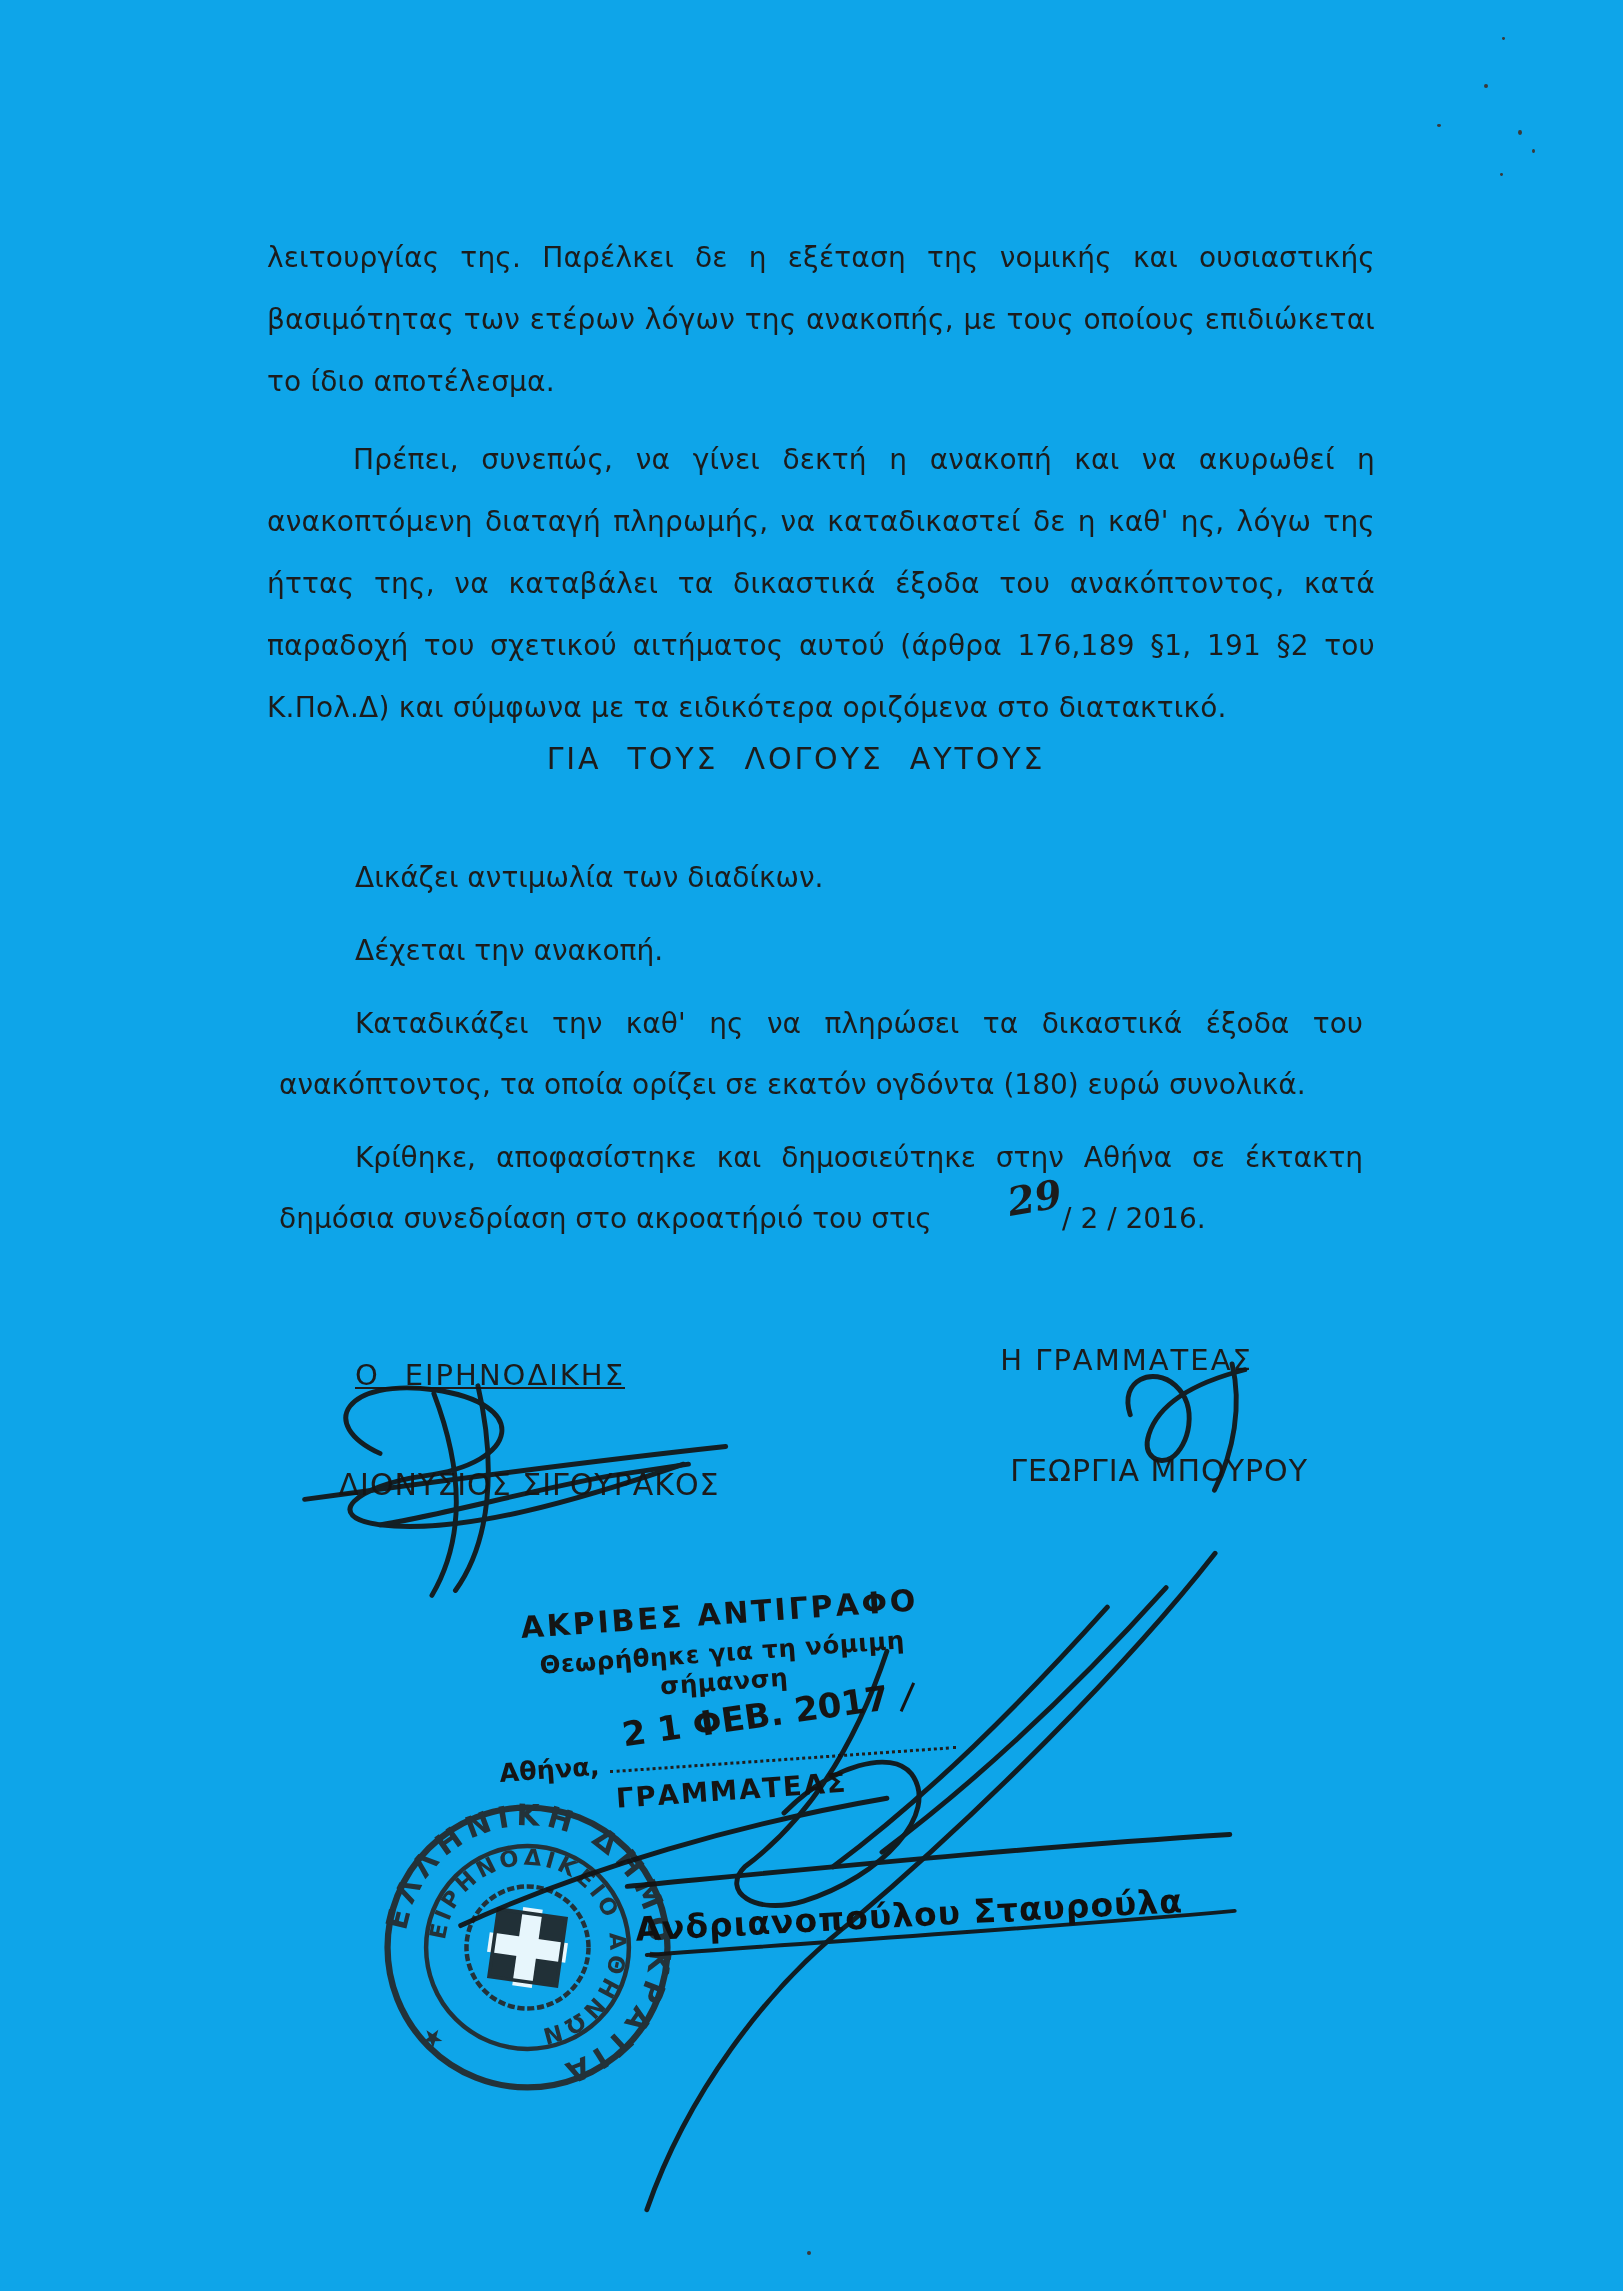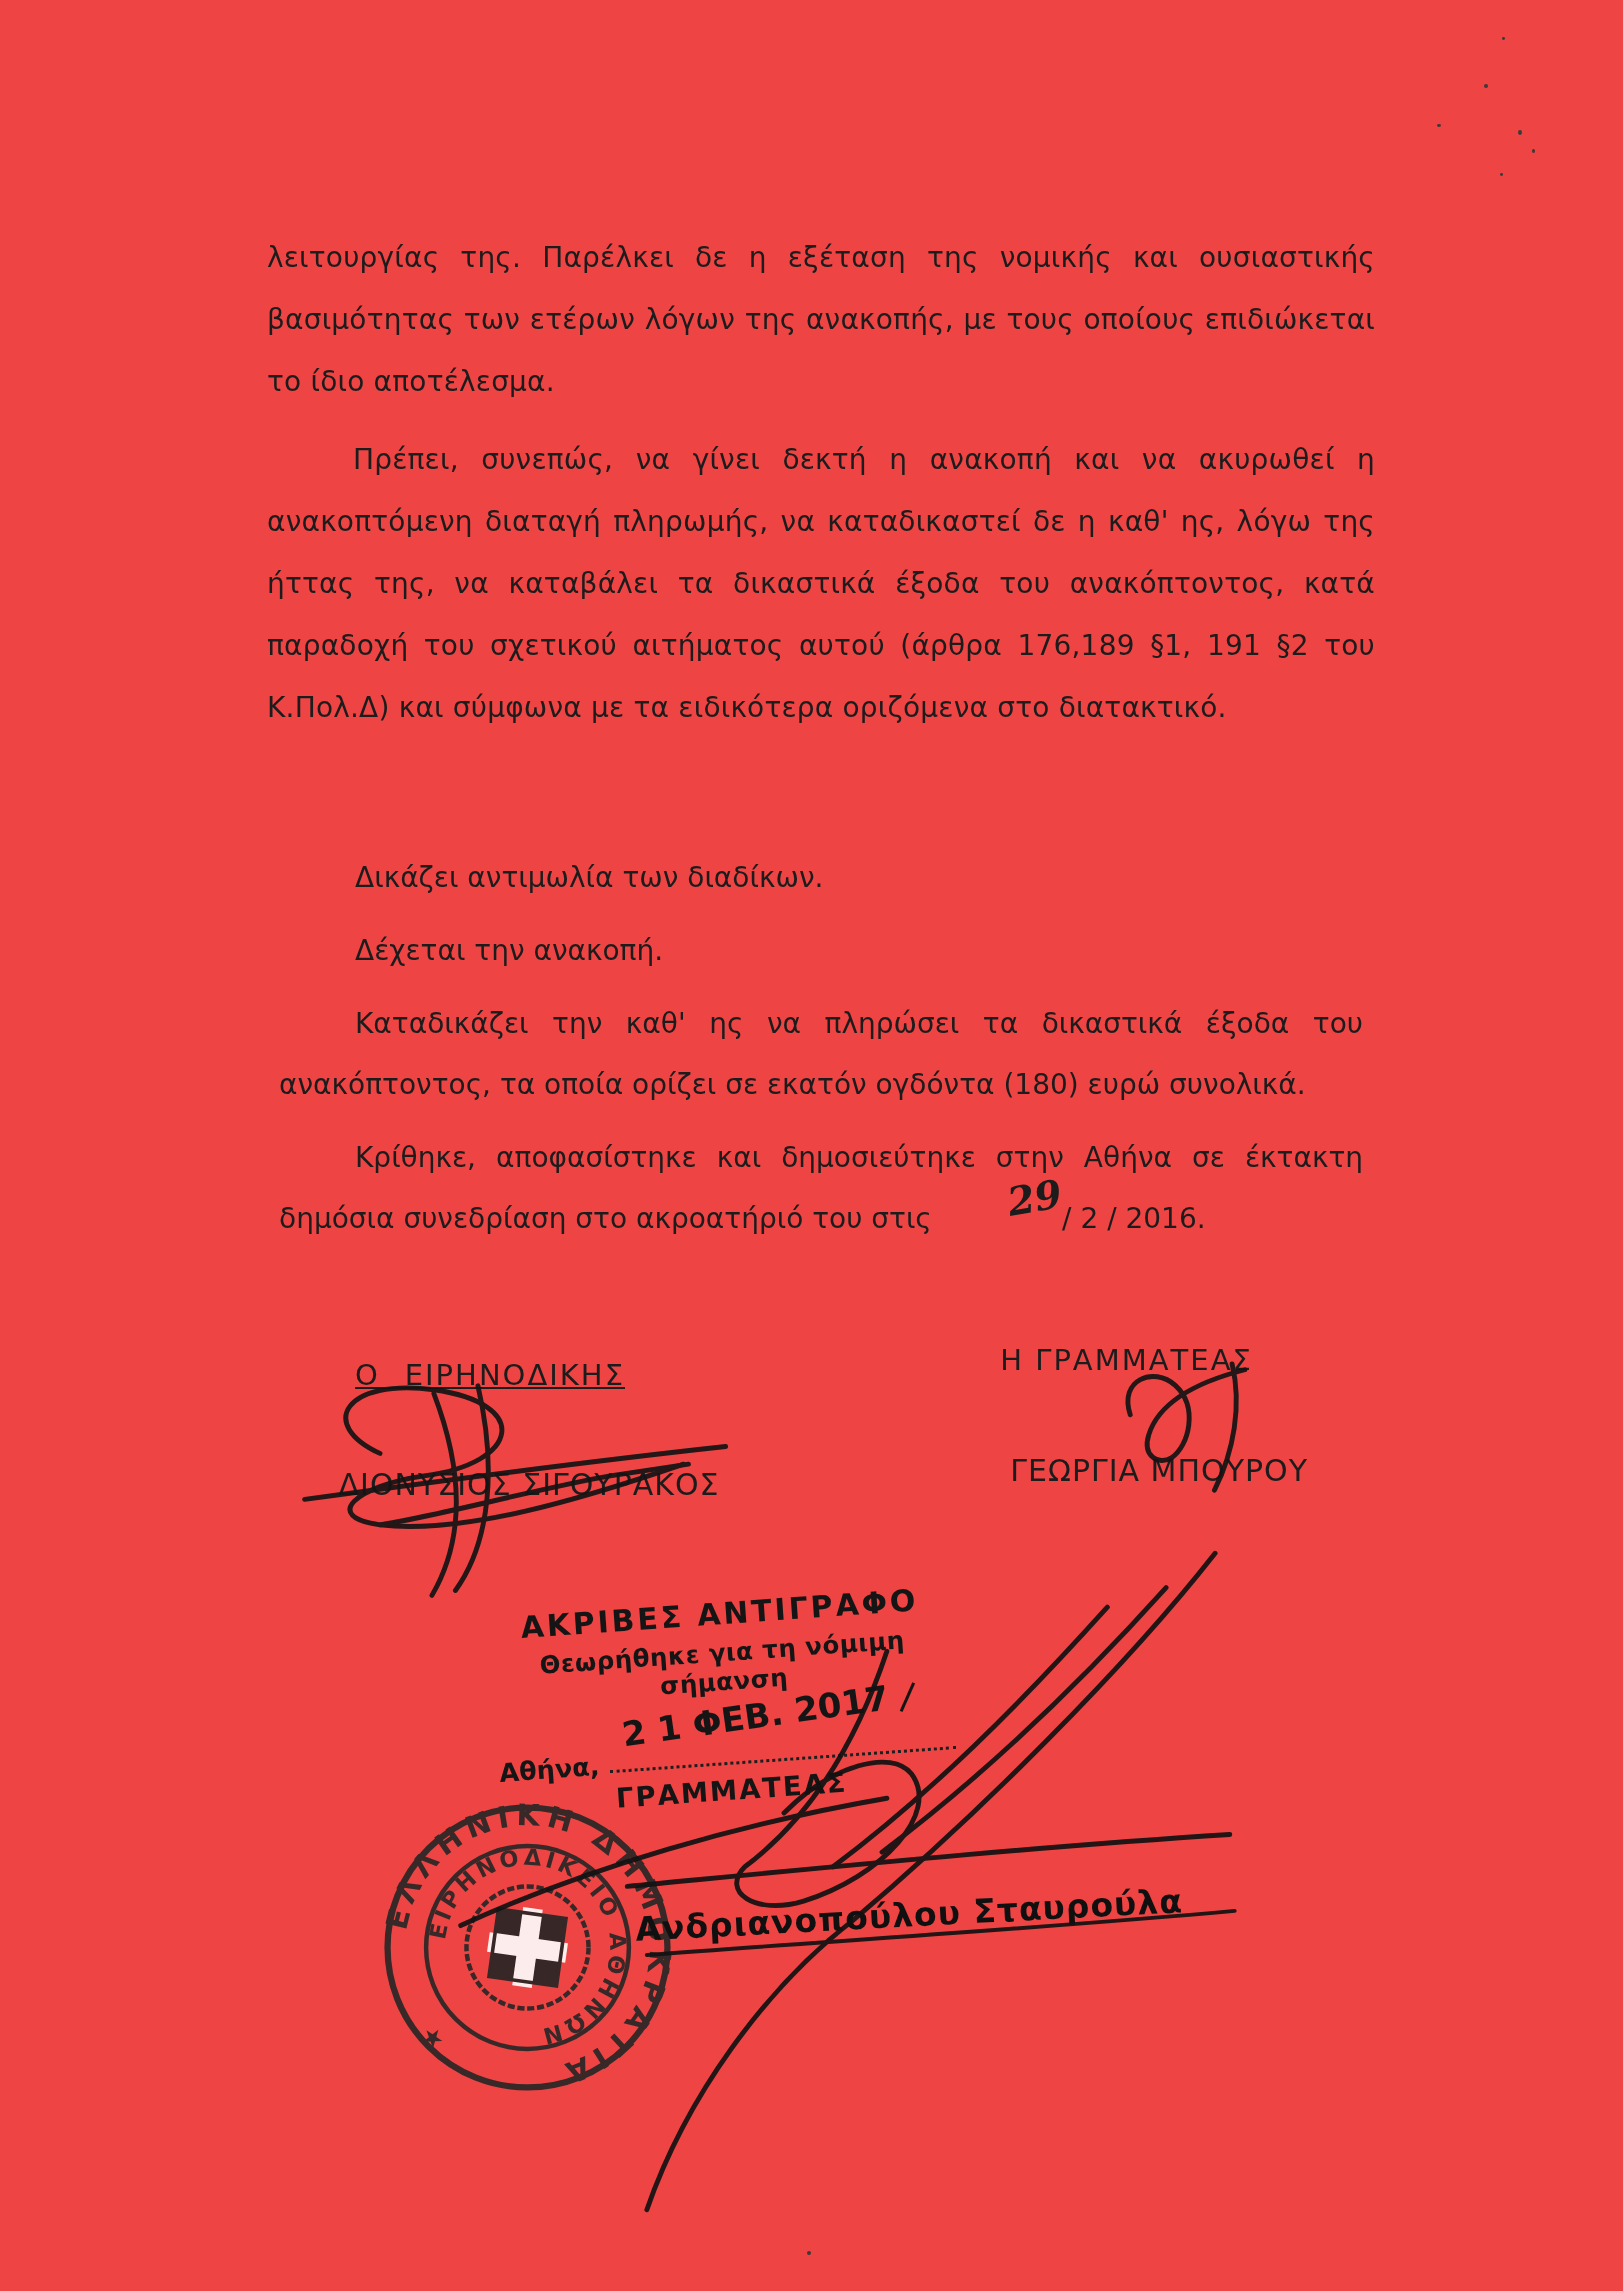--- a/index.html
+++ b/index.html
@@ -5,7 +5,7 @@
   html,body { margin:0; padding:0; background:#e8e8e8; }
   .page {
     position:relative; width:1623px; height:2292px; margin:0 auto;
-    background:#ef4444; overflow:hidden;
+    background:#0ea5e9; overflow:hidden;
     font-family:"DejaVu Sans","Liberation Sans",sans-serif;
     color:#1c1c1c;
   }

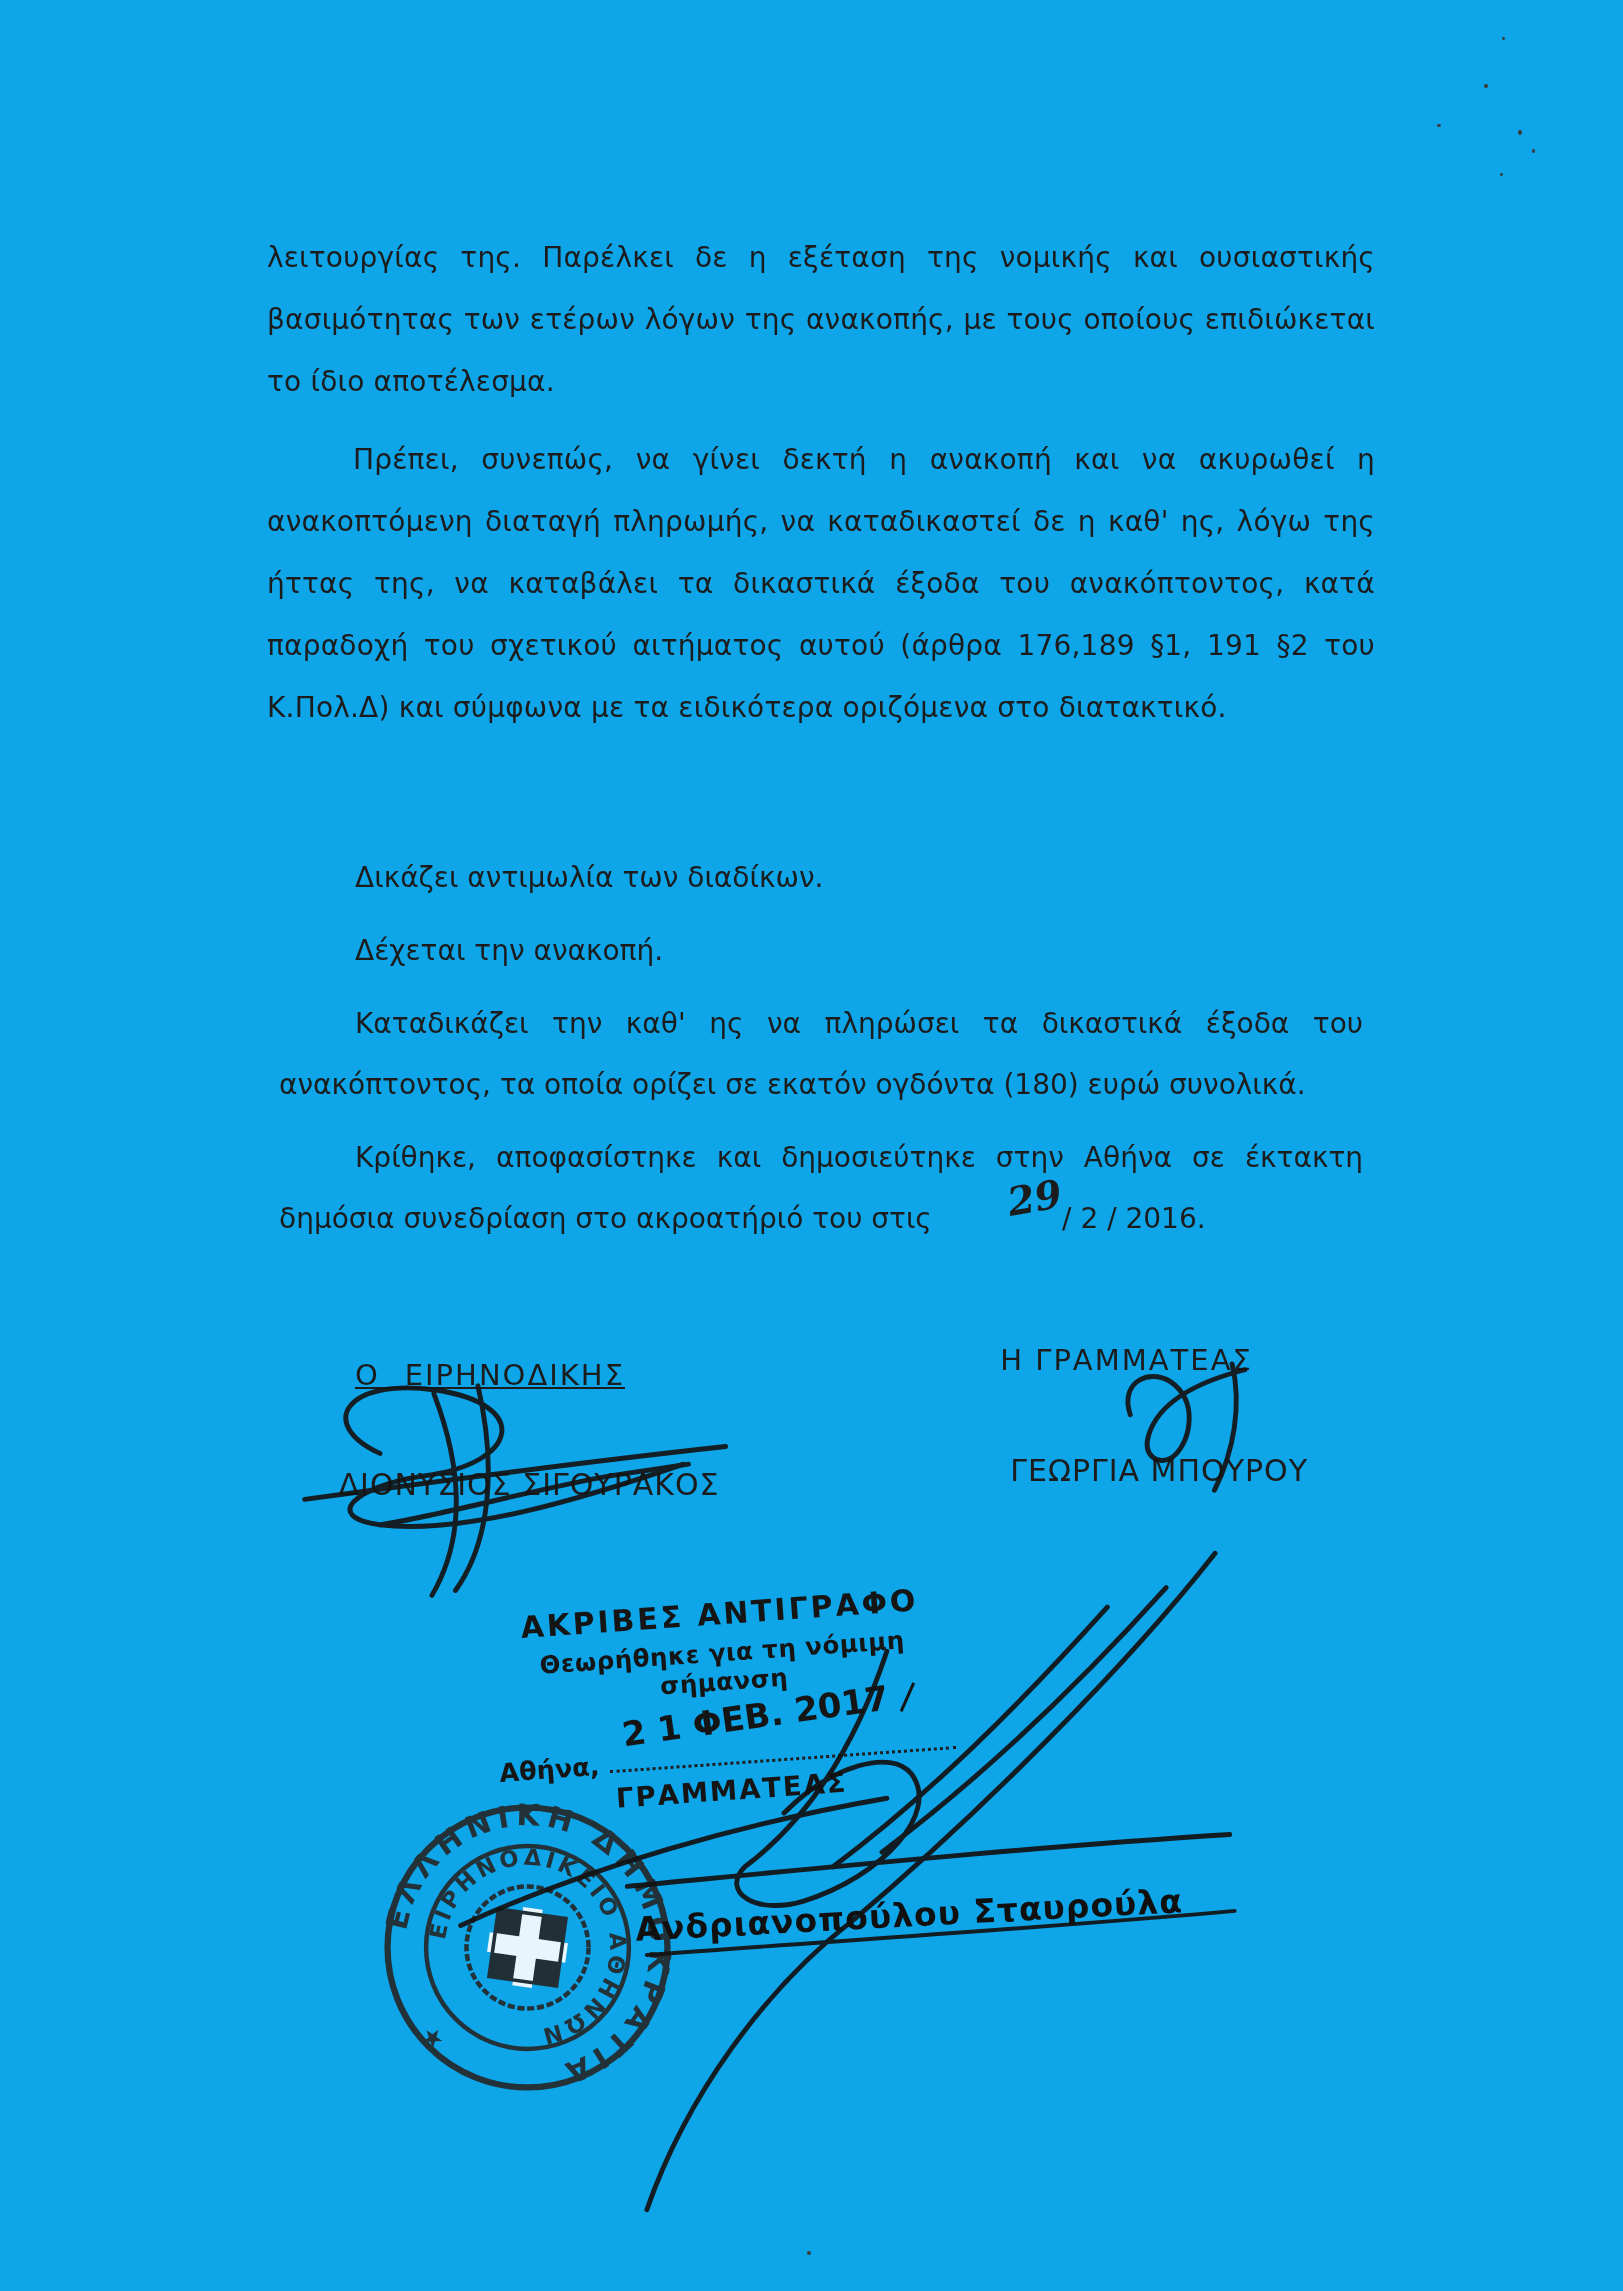--- a/index.html
+++ b/index.html
@@ -98,6 +98,7 @@
     <p class="indent">Πρέπει, συνεπώς, να γίνει δεκτή η ανακοπή και να ακυρωθεί η ανακοπτόμενη διαταγή πληρωμής, να καταδικαστεί δε η καθ' ης, λόγω της ήττας της, να καταβάλει τα δικαστικά έξοδα του ανακόπτοντος, κατά παραδοχή του σχετικού αιτήματος αυτού (άρθρα 176,189 §1, 191 §2 του Κ.Πολ.Δ) και σύμφωνα με τα ειδικότερα οριζόμενα στο διατακτικό.</p>
   </div>
 
+  <div class="heading">ΓΙΑ ΤΟΥΣ ΛΟΓΟΥΣ ΑΥΤΟΥΣ</div>
 
   <div class="rulings">
     <p>Δικάζει αντιμωλία των διαδίκων.</p>

